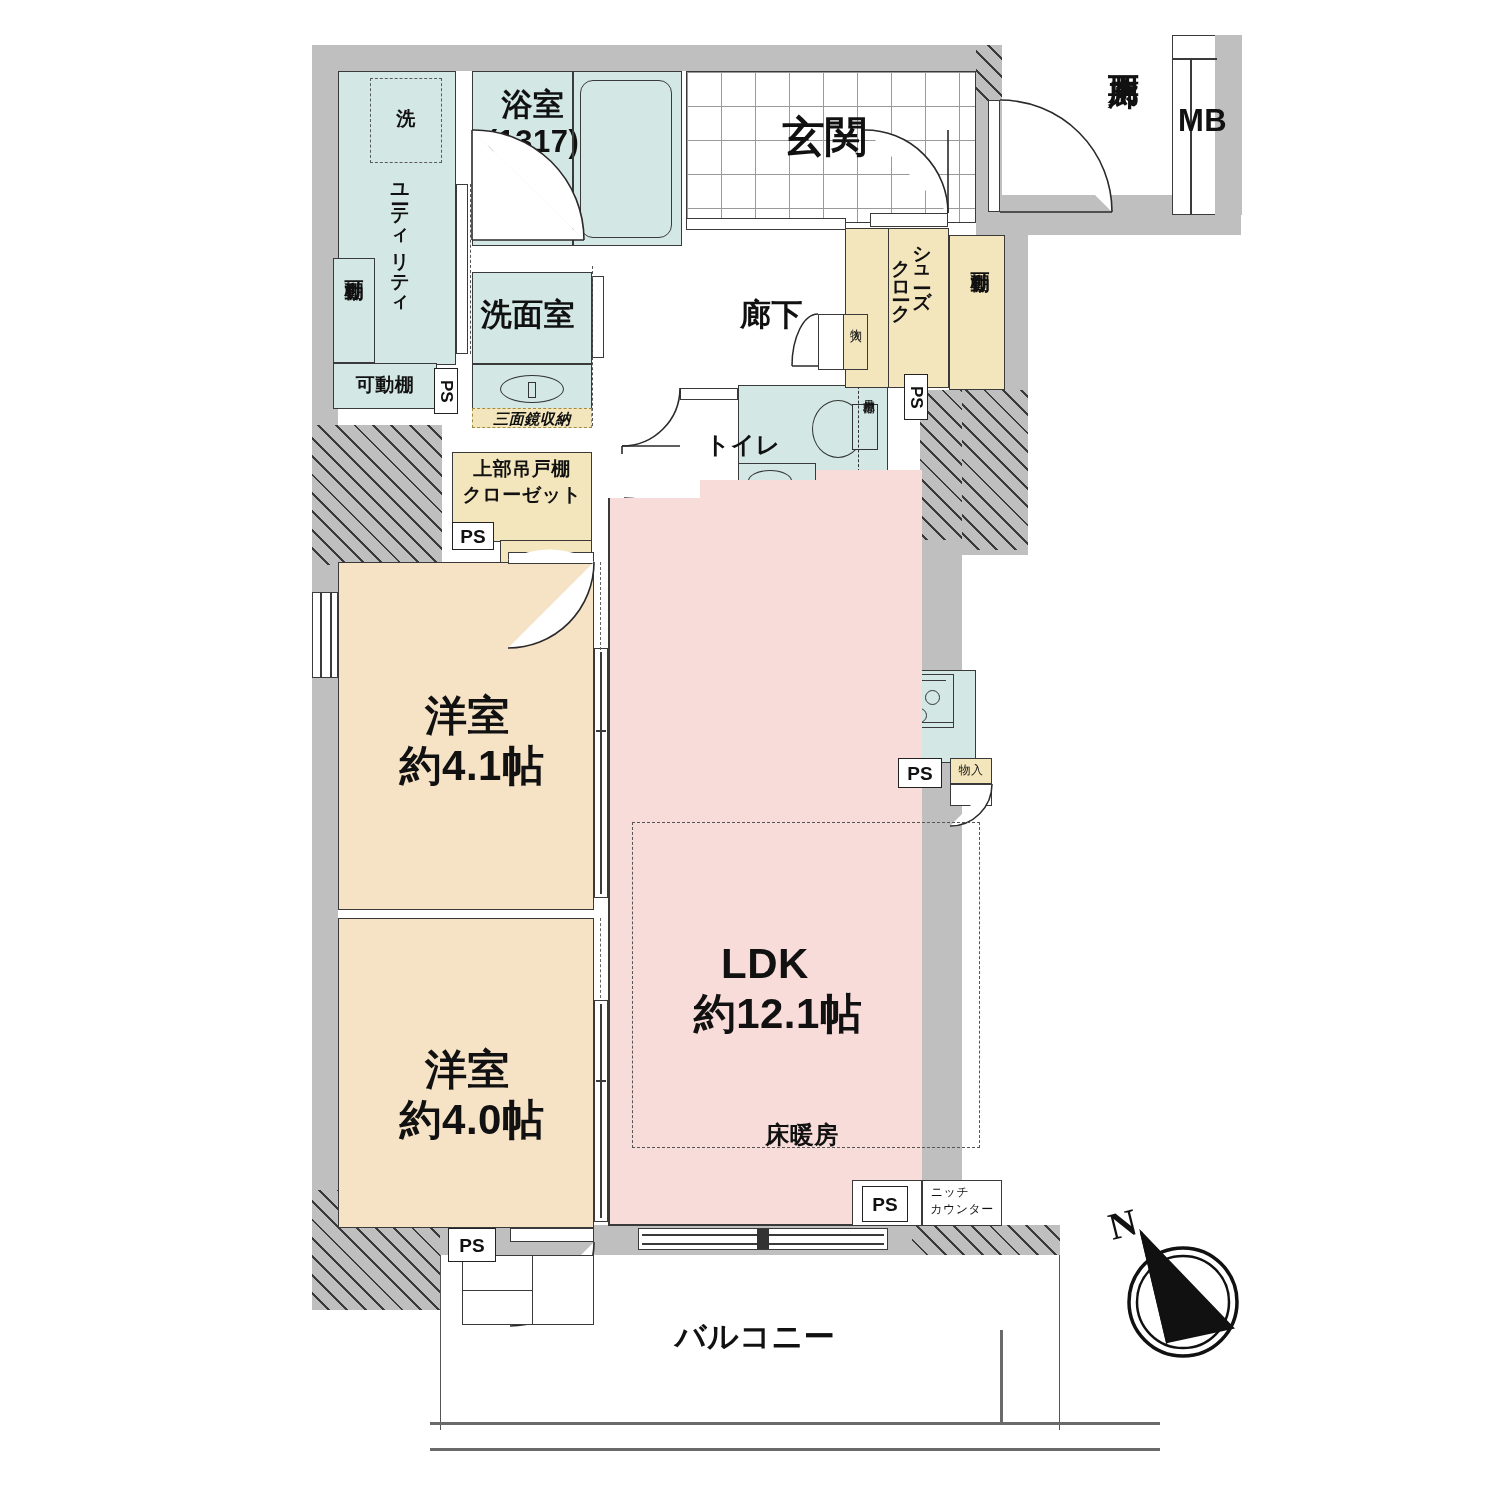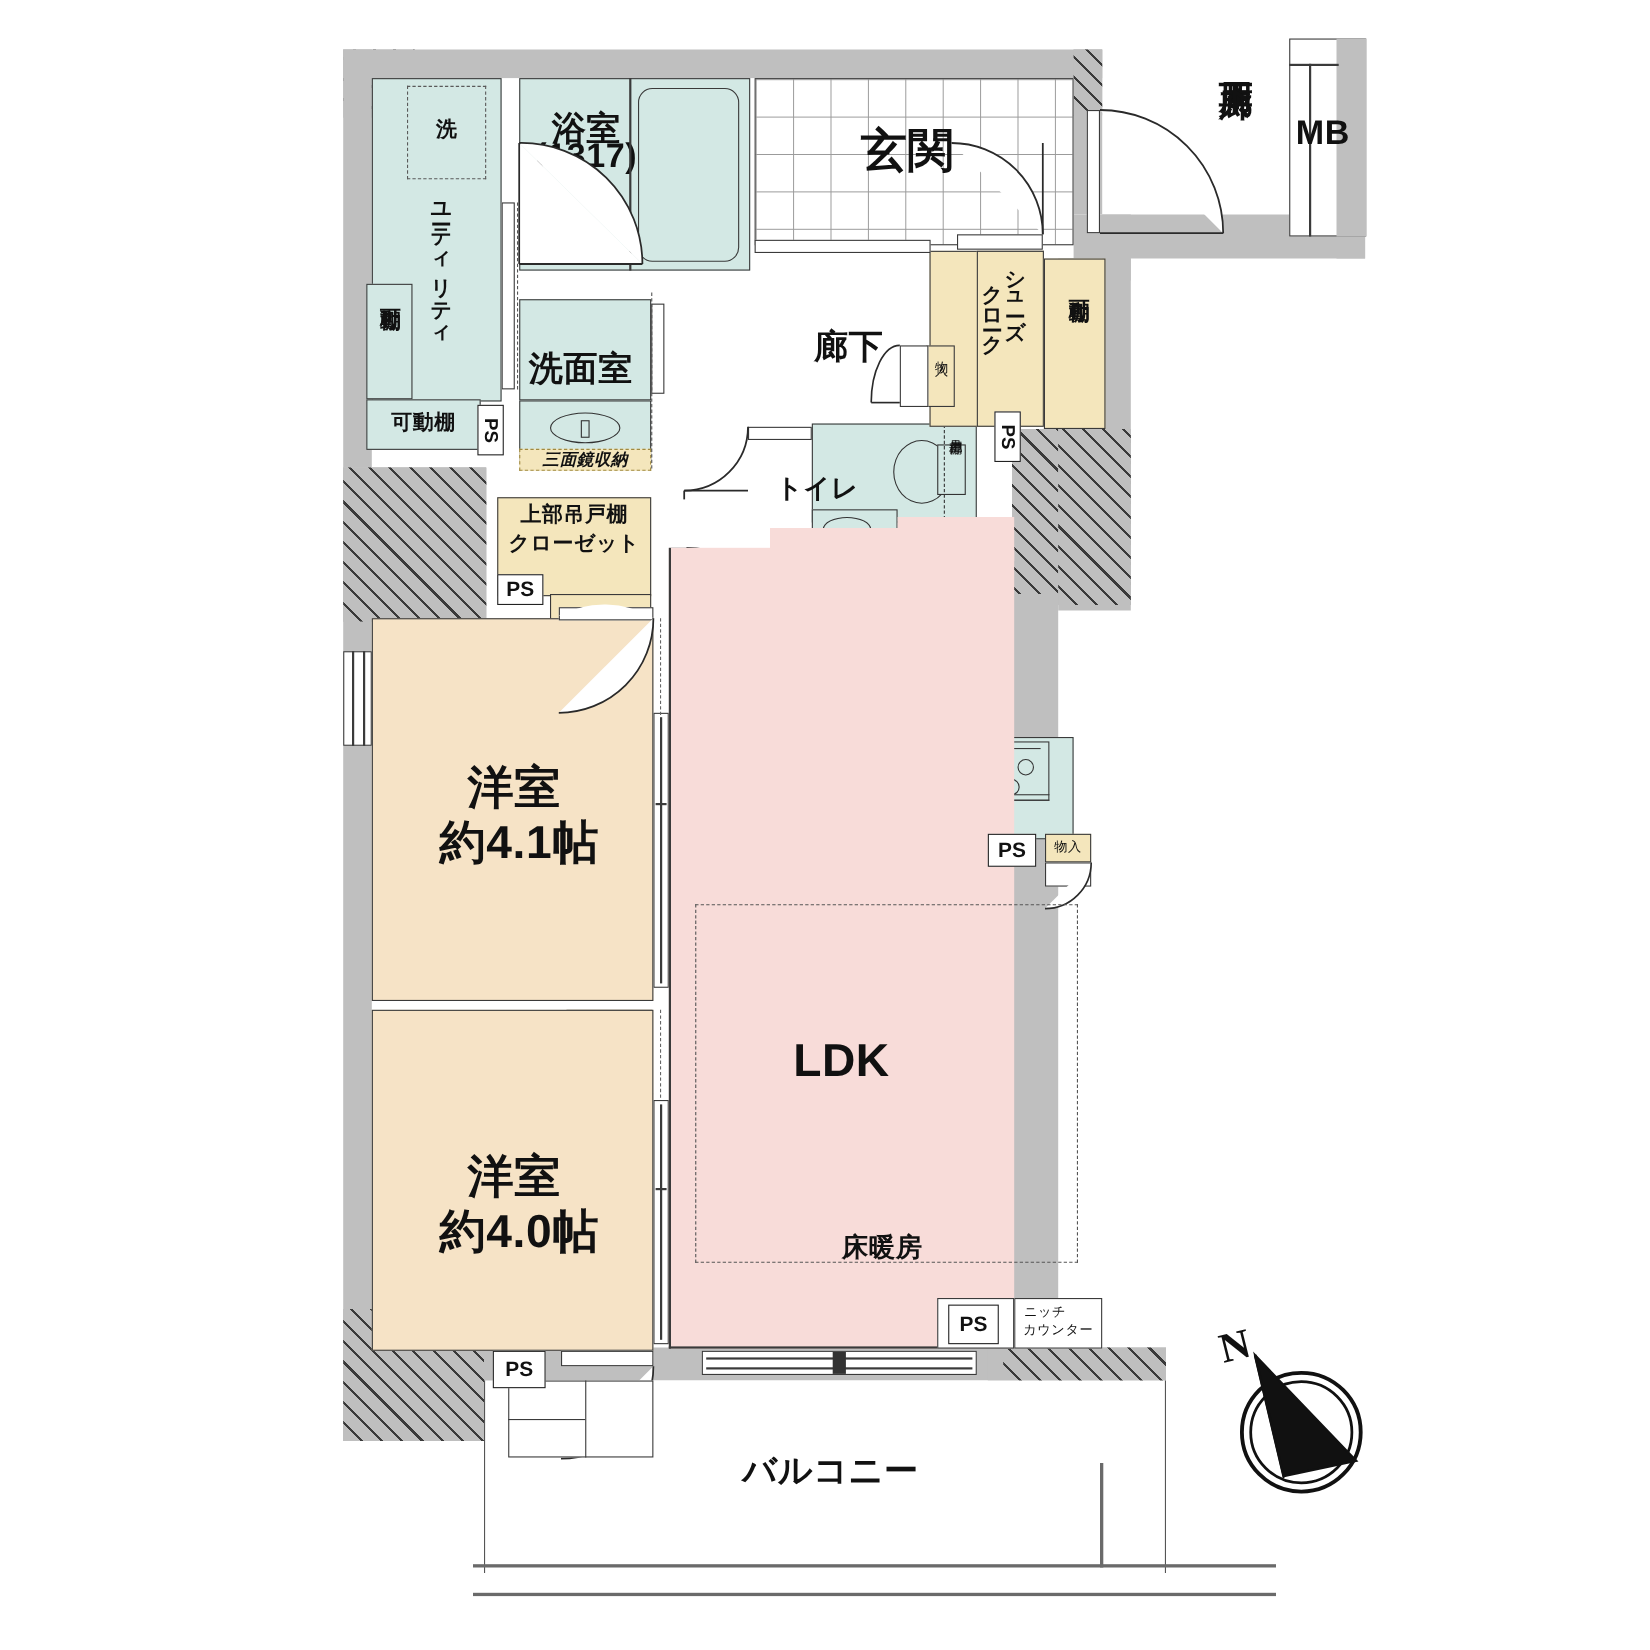--- a/index.html
+++ b/index.html
@@ -110,7 +110,7 @@
   <div class="lbl xsml" style="left:334px;top:374px;width:102px;">可動棚</div>
 
   <div class="abs room-wet thin" style="left:472px;top:71px;width:210px;height:175px;"></div>
-  <div class="lbl mid" style="left:478px;top:88px;width:110px;margin-top:12px;">浴室</div>
+  <div class="lbl mid" style="left:478px;top:88px;width:110px;">浴室</div>
   <div class="lbl mid" style="left:470px;top:125px;width:126px;">(1317)</div>
   <div class="abs thin" style="left:580px;top:80px;width:92px;height:158px;background:#d3e8e4;border-radius:13px;"></div>
   <div class="abs ln" style="left:572px;top:71px;width:1.5px;height:175px;"></div>

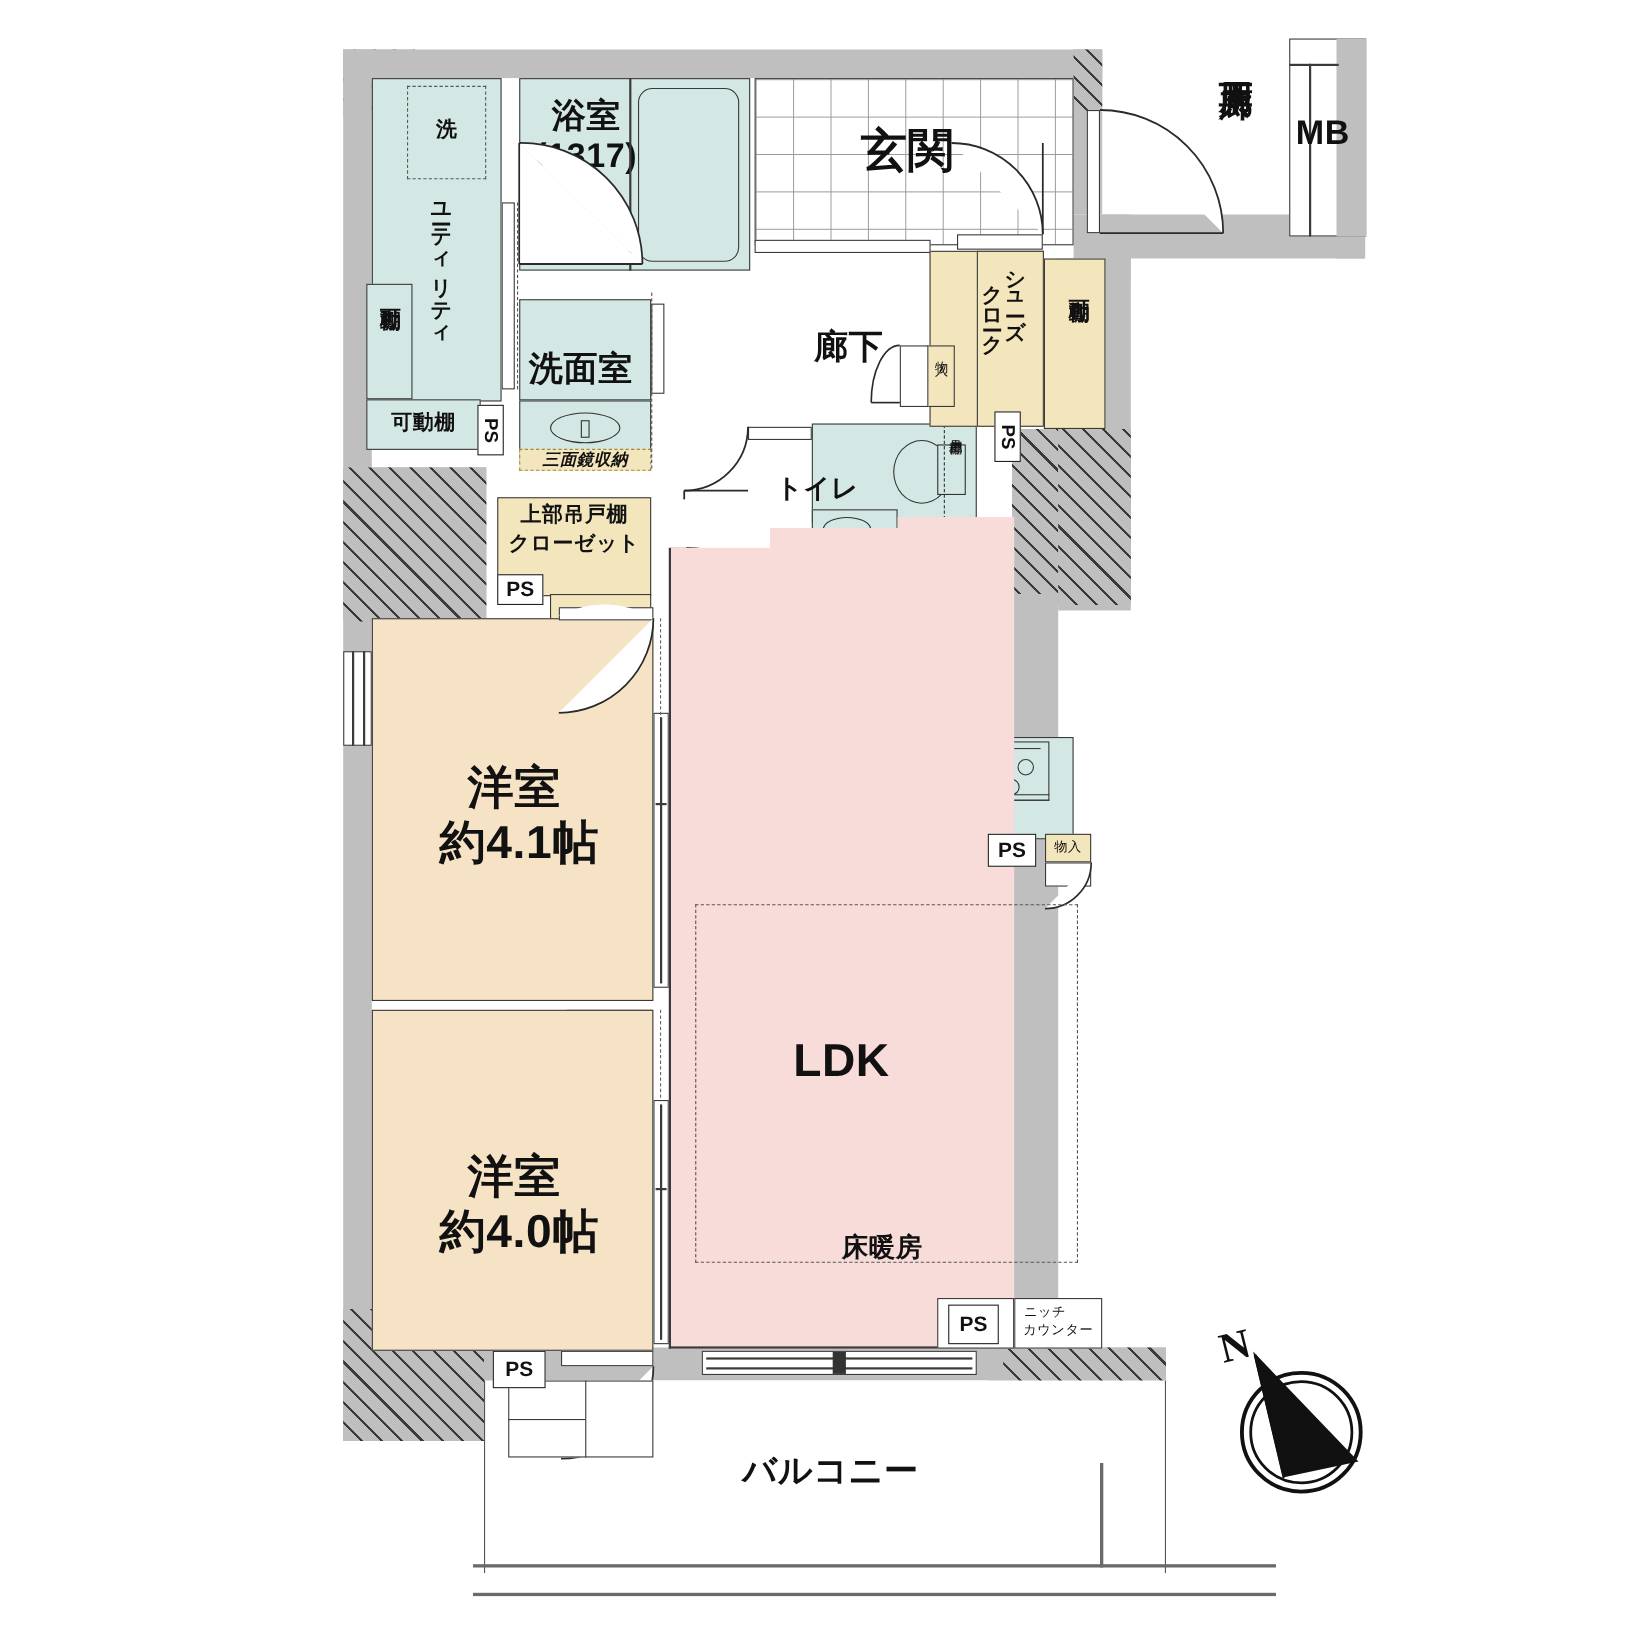--- a/index.html
+++ b/index.html
@@ -123,7 +123,7 @@
   </svg>
 
   <div class="abs room-wet thin" style="left:472px;top:272px;width:120px;height:92px;"></div>
-  <div class="lbl mid" style="left:472px;top:298px;width:112px;margin-top:20px;">洗面室</div>
+  <div class="lbl mid" style="left:472px;top:298px;width:112px;">洗面室</div>
   <div class="abs room-wet thin" style="left:472px;top:364px;width:120px;height:56px;"></div>
   <div class="abs" style="left:500px;top:375px;width:64px;height:28px;border:1.6px solid #333;border-radius:50%;background:#d3e8e4;"></div>
   <div class="abs" style="left:528px;top:382px;width:8px;height:16px;border:1.4px solid #333;background:#d3e8e4;"></div>

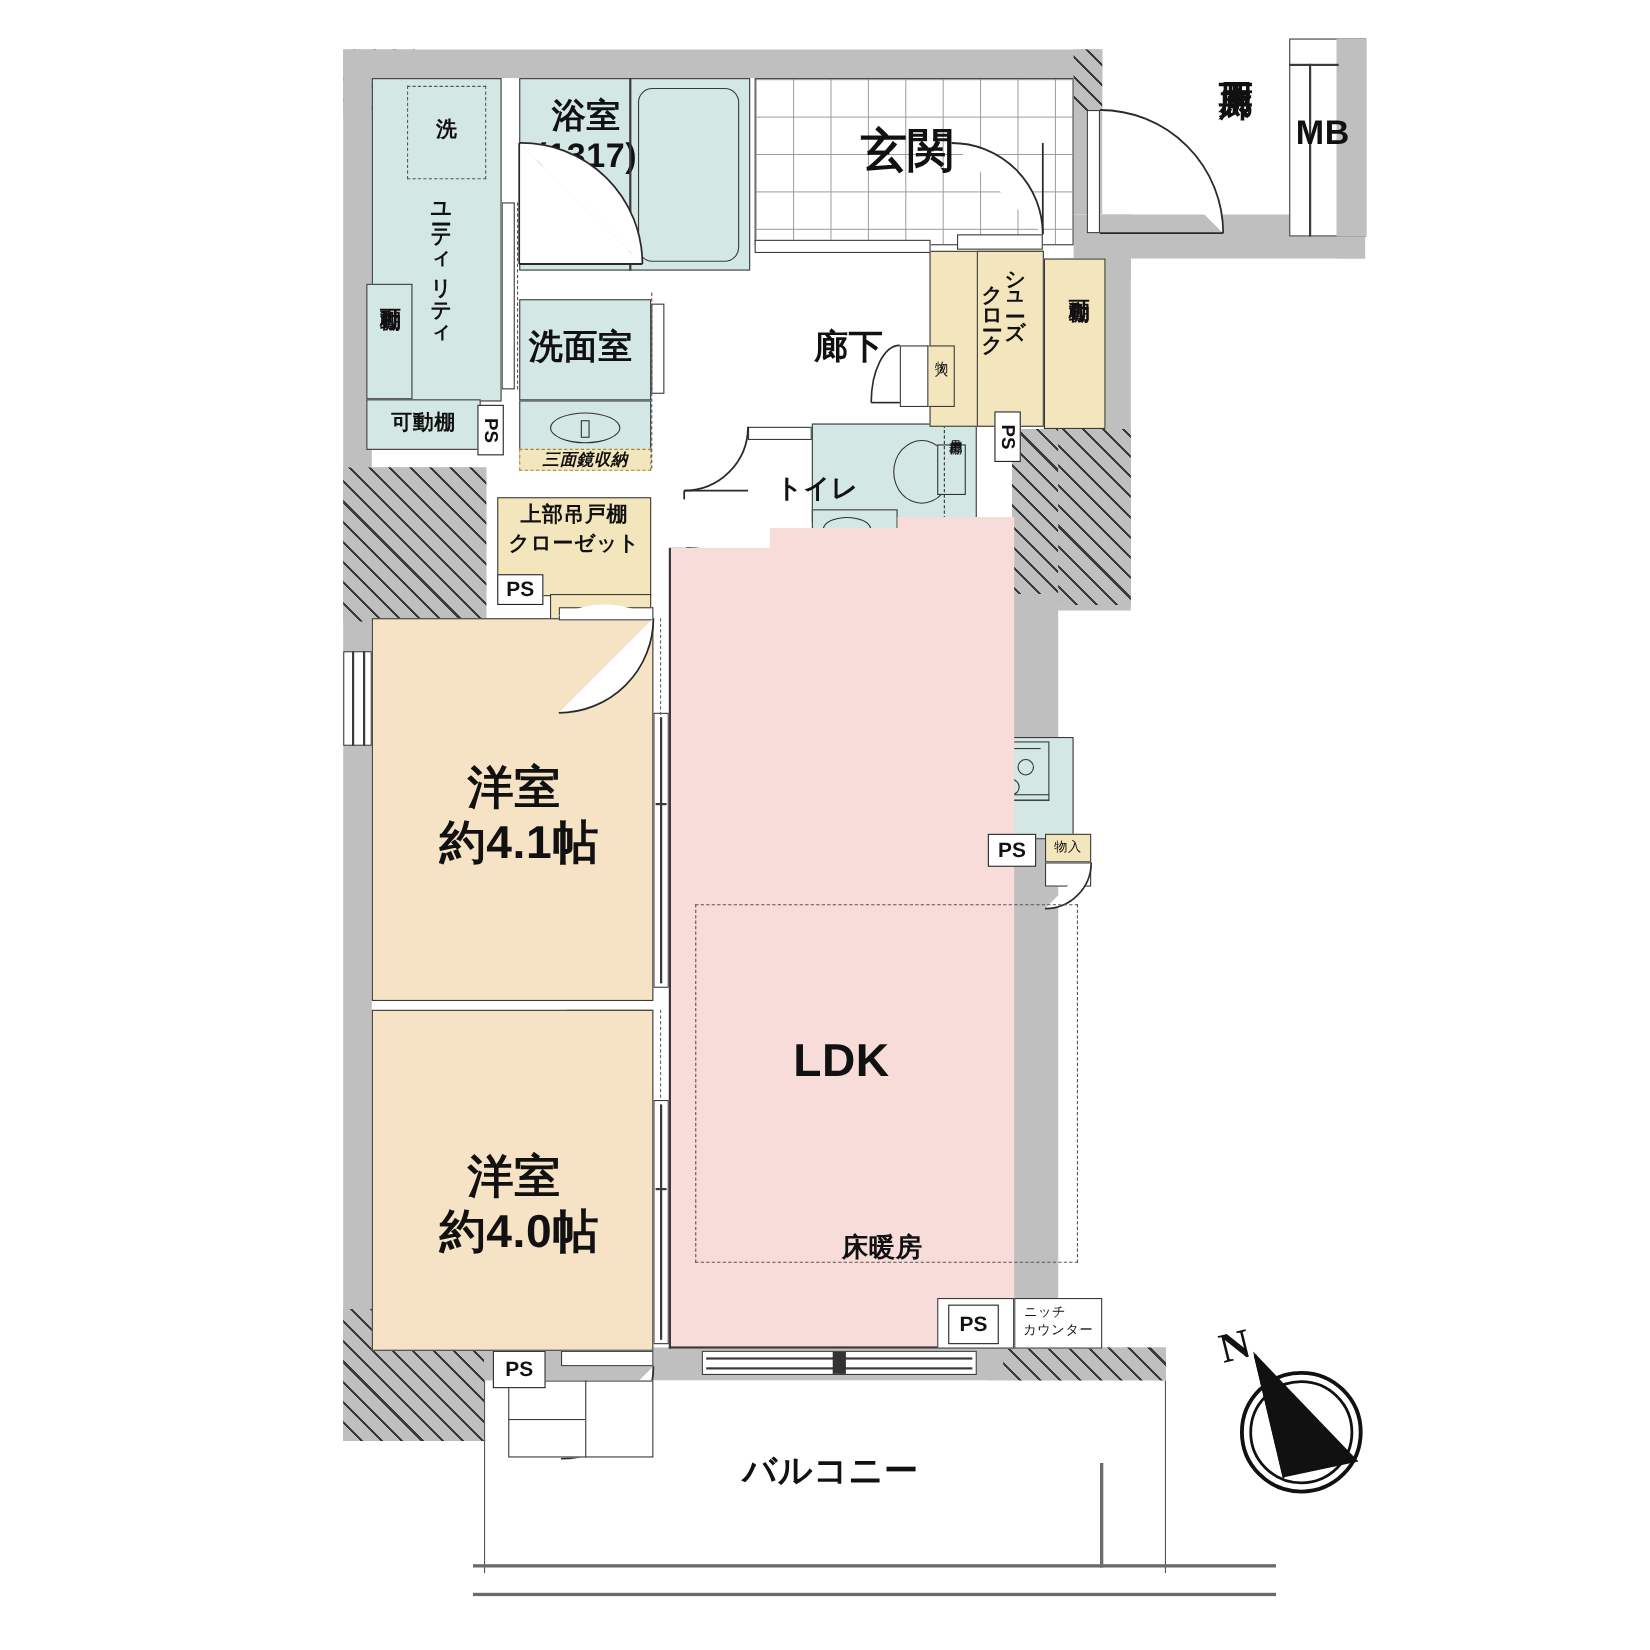--- a/index.html
+++ b/index.html
@@ -276,6 +276,7 @@
   <div class="abs ln" style="left:608px;top:1224px;width:314px;height:1.5px;"></div>
 
   <div class="lbl big" style="left:700px;top:940px;width:130px;">LDK</div>
+  <div class="lbl big" style="left:678px;top:990px;width:200px;">約12.1帖</div>
 
   <div class="abs" style="left:632px;top:822px;width:348px;height:326px;border:1.6px dashed #555;"></div>
   <div class="lbl sml" style="left:722px;top:1122px;width:160px;">床暖房</div>

